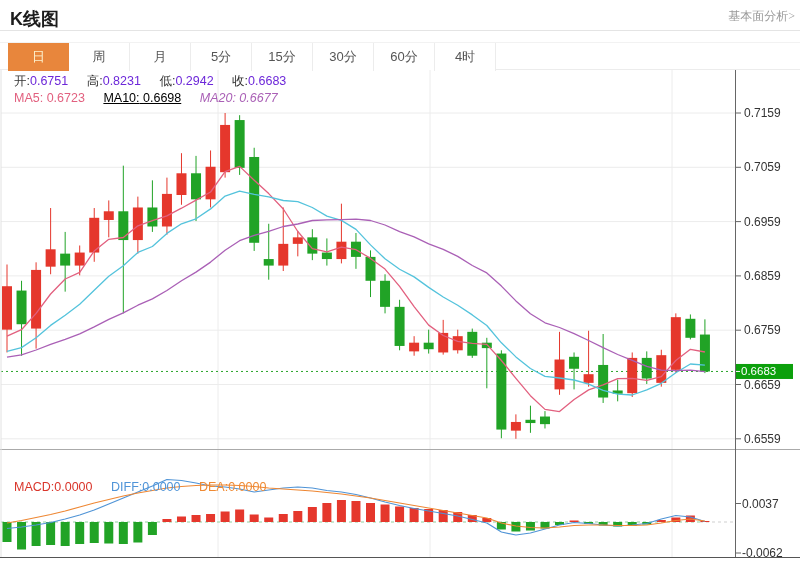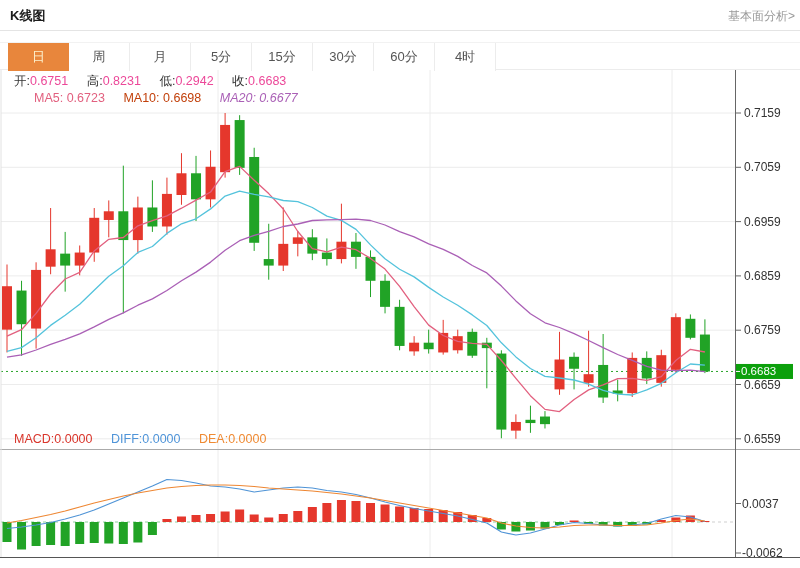--- a/index.html
+++ b/index.html
@@ -5,7 +5,7 @@
   html,body{margin:0;padding:0;background:#fff;}
   body{width:800px;height:568px;position:relative;overflow:hidden;
        font-family:"Liberation Sans","DejaVu Sans",sans-serif;}
-  .title{position:absolute;top:7px;left:10px;font-size:13px;font-weight:bold;color:#1c1c1c;}
+  .title{position:absolute;top:7px;left:10px;font-size:18px;font-weight:bold;color:#1c1c1c;}
   .flink{position:absolute;top:8px;right:5px;font-size:12px;color:#999;cursor:pointer;text-decoration:none;}
   .hdiv{position:absolute;top:30px;left:0;width:800px;height:1px;background:#e4e4e4;}
   .tabbar{position:absolute;top:42px;left:0;width:800px;height:28px;display:flex;

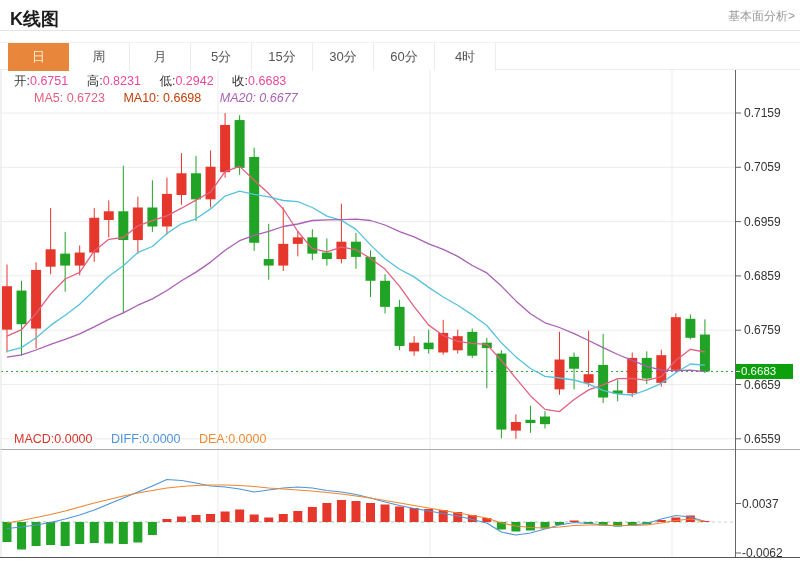--- a/index.html
+++ b/index.html
@@ -6,7 +6,7 @@
   body{width:800px;height:568px;position:relative;overflow:hidden;
        font-family:"Liberation Sans","DejaVu Sans",sans-serif;}
   .title{position:absolute;top:7px;left:10px;font-size:18px;font-weight:bold;color:#1c1c1c;}
-  .flink{position:absolute;top:8px;right:5px;font-size:12px;color:#999;cursor:pointer;text-decoration:none;}
+  .flink{position:absolute;top:8px;right:5px;font-size:12px;color:#999;cursor:pointer;text-decoration:none;font-family:Liberation Serif, serif;}
   .hdiv{position:absolute;top:30px;left:0;width:800px;height:1px;background:#e4e4e4;}
   .tabbar{position:absolute;top:42px;left:0;width:800px;height:28px;display:flex;
           padding-left:8px;box-sizing:border-box;border-top:1px solid #f2f2f2;

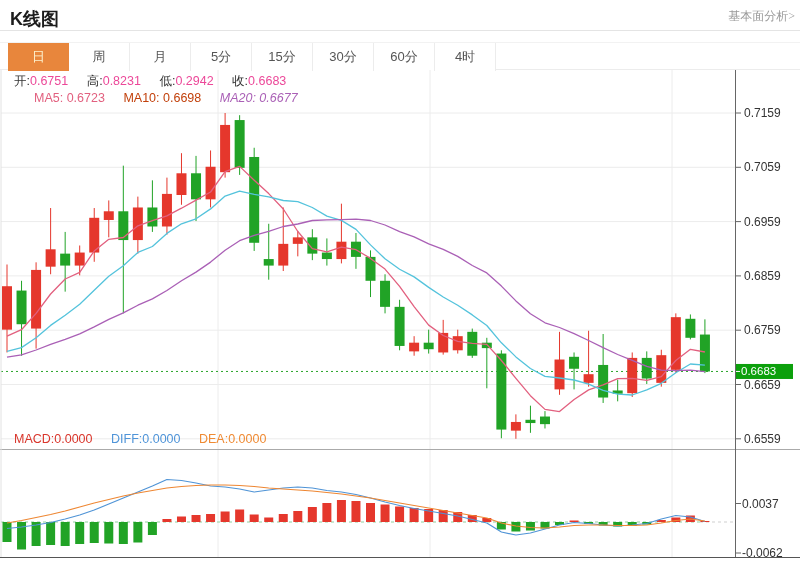--- a/index.html
+++ b/index.html
@@ -22,7 +22,7 @@
   .legend3{top:432px;}
   .legend .grp{margin-right:15px;}
   .lbl-dark{color:#333;}
-  .val-green{color:#ec4899;}
+  .val-green{color:#6d28d9;}
   .ma5{color:#e2607f;margin-left:20px;}
   .ma10{color:#c2410c;}
   .ma20{color:#aa60b6;font-style:italic;}

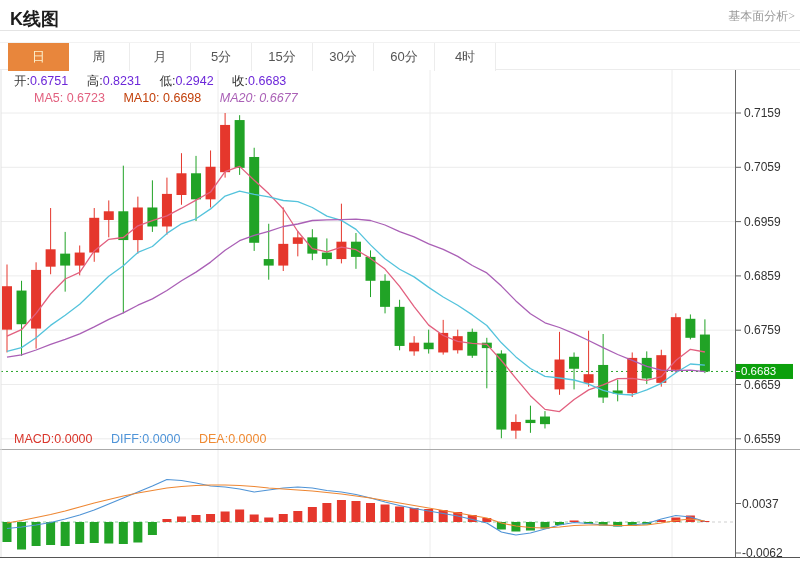--- a/index.html
+++ b/index.html
@@ -23,7 +23,7 @@
   .legend .grp{margin-right:15px;}
   .lbl-dark{color:#333;}
   .val-green{color:#6d28d9;}
-  .ma5{color:#e2607f;margin-left:20px;}
+  .ma5{color:#e2607f;}
   .ma10{color:#c2410c;}
   .ma20{color:#aa60b6;font-style:italic;}
   .macd-r{color:#d9352b;}

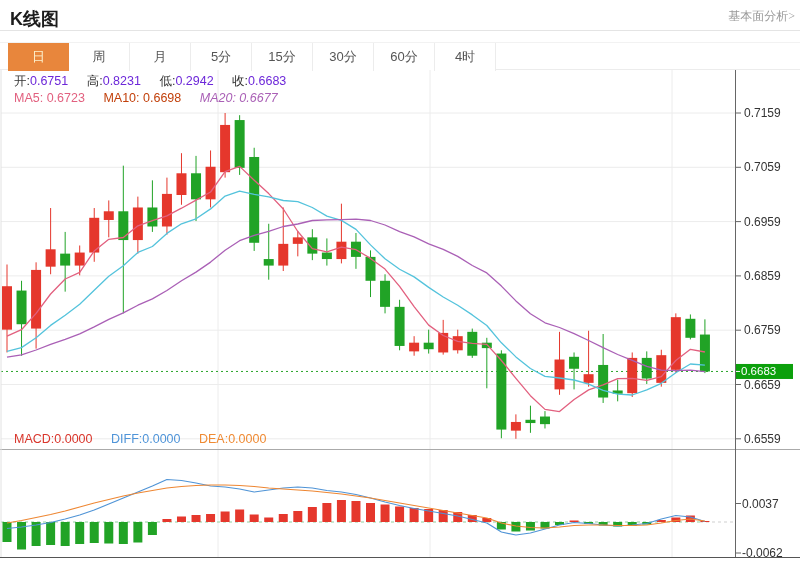--- a/index.html
+++ b/index.html
@@ -24,7 +24,7 @@
   .lbl-dark{color:#333;}
   .val-green{color:#6d28d9;}
   .ma5{color:#e2607f;}
-  .ma10{color:#c2410c;}
+  .ma10{color:#000000;text-decoration:underline;}
   .ma20{color:#aa60b6;font-style:italic;}
   .macd-r{color:#d9352b;}
   .diff-b{color:#4f94d8;}

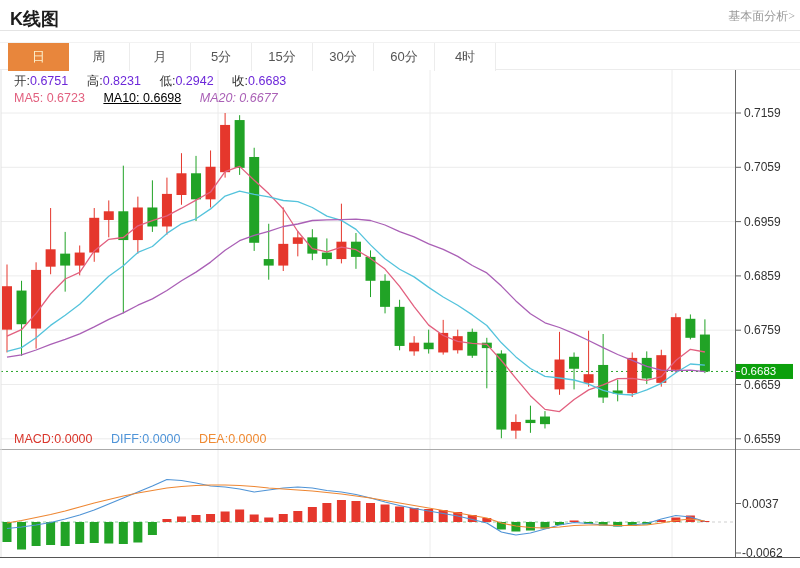--- a/index.html
+++ b/index.html
@@ -19,7 +19,7 @@
   .legend{position:absolute;left:14px;font-size:12.5px;white-space:nowrap;}
   .legend1{top:73px;}
   .legend2{top:91px;}
-  .legend3{top:432px;}
+  .legend3{top:480px;}
   .legend .grp{margin-right:15px;}
   .lbl-dark{color:#333;}
   .val-green{color:#6d28d9;}

